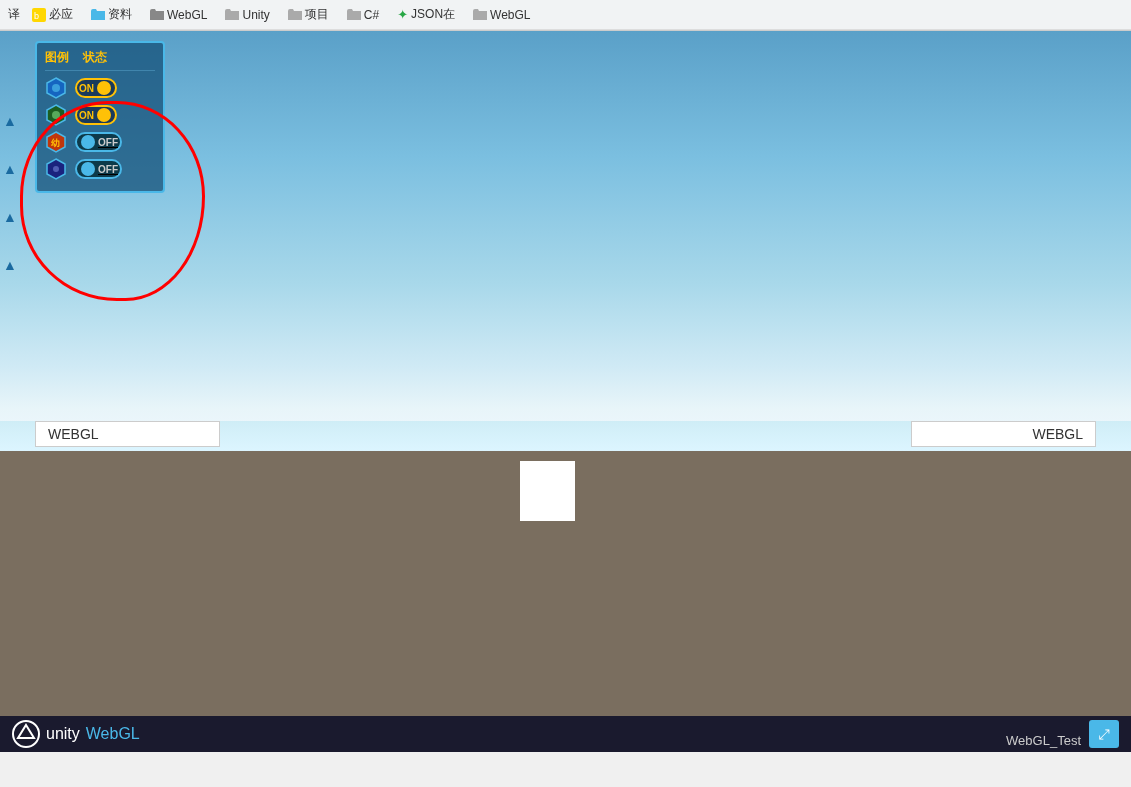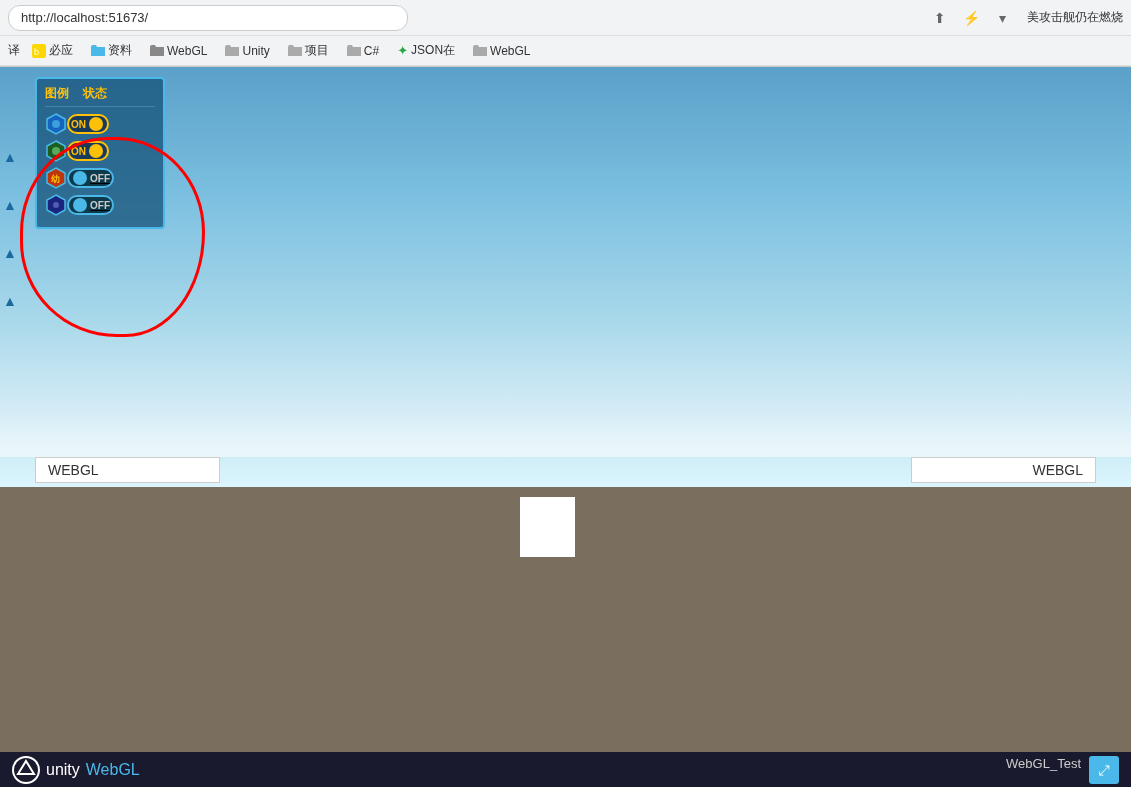--- a/index.html
+++ b/index.html
@@ -321,15 +321,6 @@
 <body>
 
 <div class="browser-chrome">
-  <div class="address-bar">
-    <input class="address-input" type="text" value="http://localhost:51673/" style="">
-    <div class="browser-icons">
-      <button class="browser-icon-btn">⬆</button>
-      <button class="browser-icon-btn">⚡</button>
-      <button class="browser-icon-btn">▾</button>
-      <span class="browser-title-text">美攻击舰仍在燃烧</span>
-    </div>
-  </div>
 
   <div class="bookmarks-bar">
     <span style="font-size:12px;color:#333;">译</span>

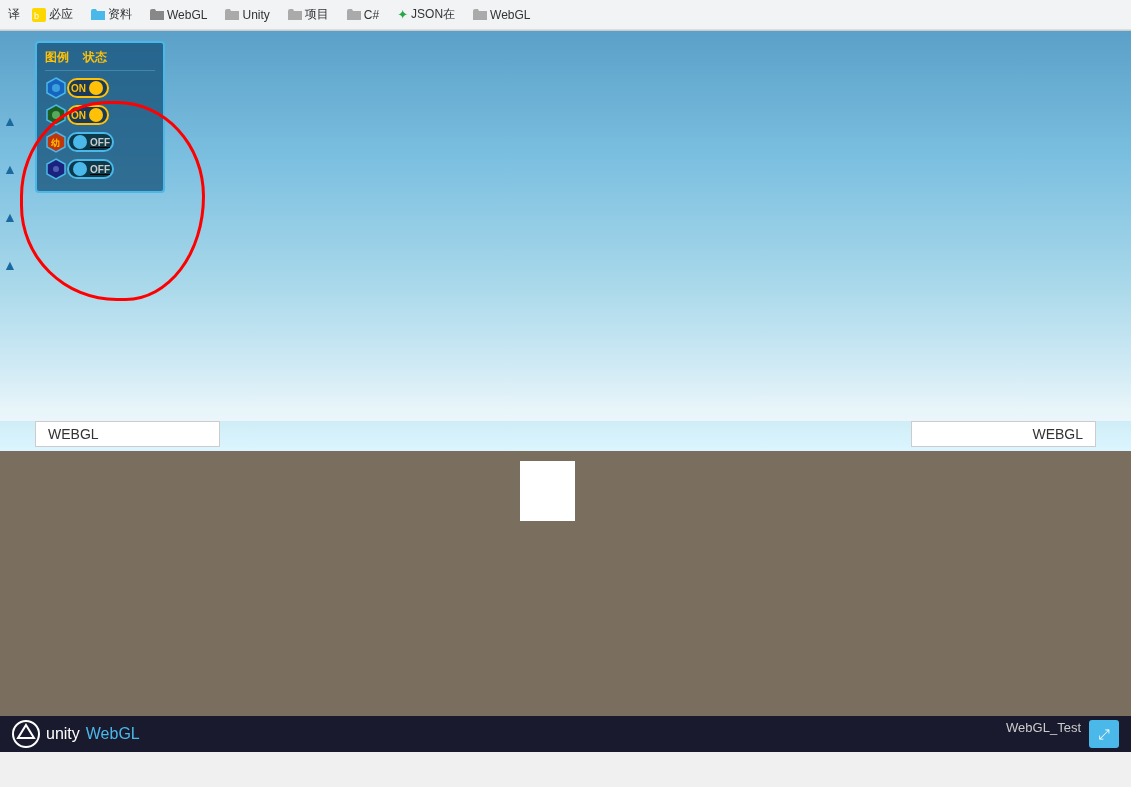--- a/index.html
+++ b/index.html
@@ -171,6 +171,7 @@
     .panel-row {
       display: flex;
       align-items: center;
+      gap: 8px;
       margin: 5px 0;
     }
     .hex-icon {

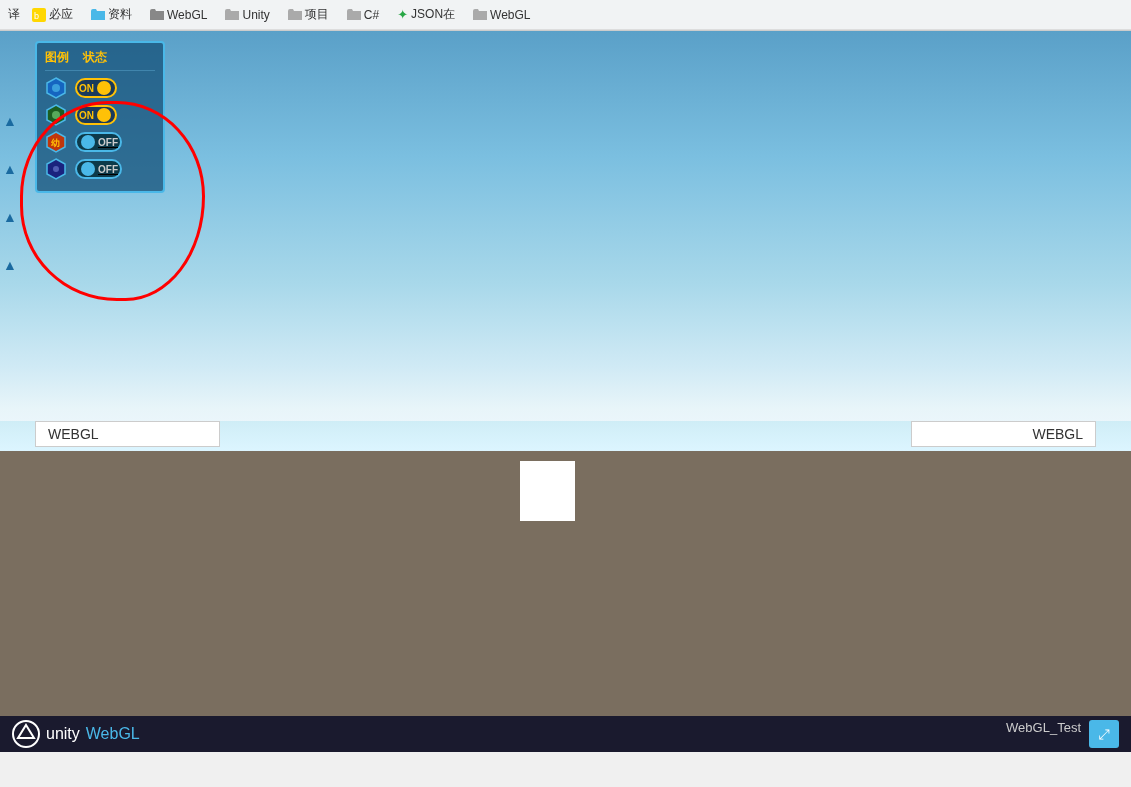--- a/index.html
+++ b/index.html
@@ -297,7 +297,7 @@
     .bottom-bar-right {
       margin-left: auto;
       display: flex;
-      align-items: flex-start;
+      align-items: flex-end;
       gap: 8px;
     }
     .webgl-test-text {

